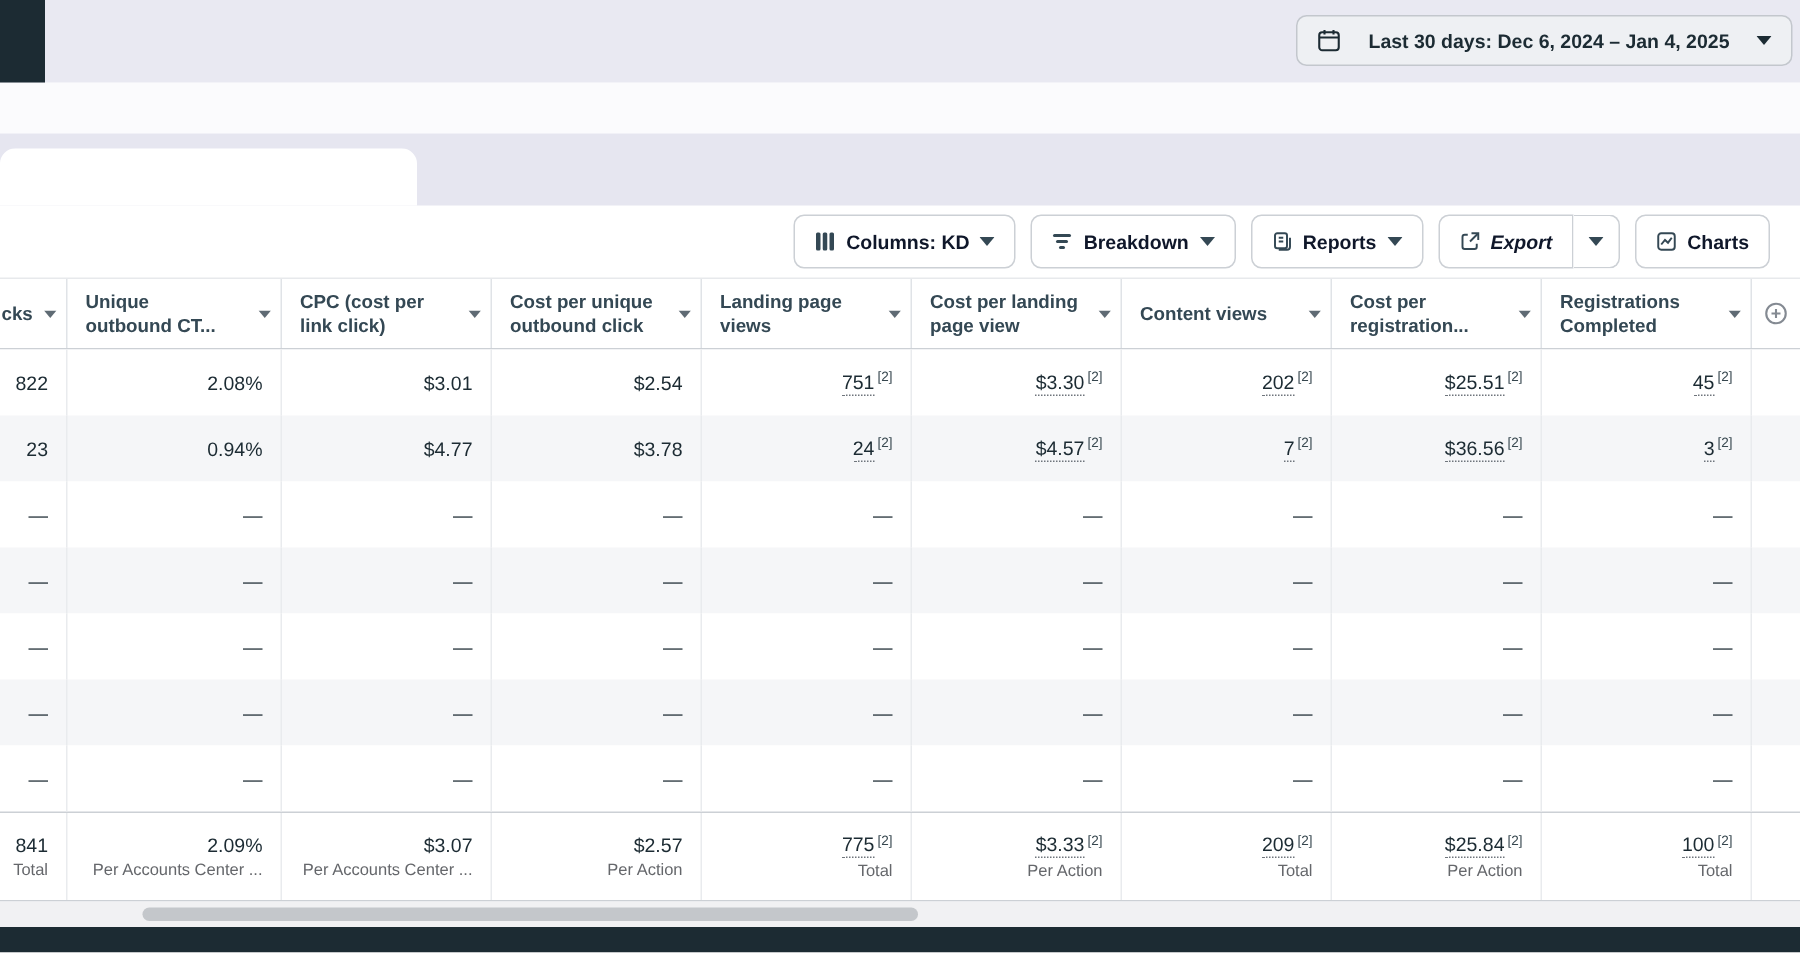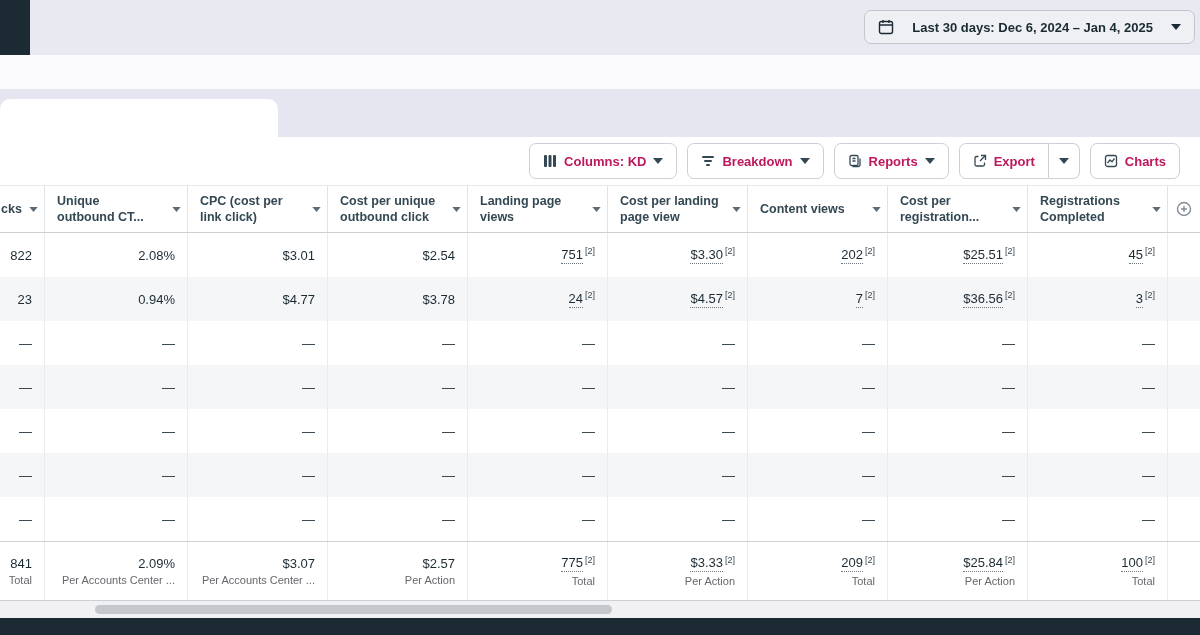--- a/index.html
+++ b/index.html
@@ -20,7 +20,7 @@
   .toolbar { height:49px; background:#fff; display:flex; align-items:center; justify-content:flex-end;
              gap:10px; padding-right:20px; border-bottom:1px solid #e7e9ec; }
   .btn { height:36px; display:flex; align-items:center; gap:7px; padding:0 13px; border:1px solid #ccd0d5;
-         border-radius:7px; background:#fff; font-size:13px; font-weight:bold; color:#be185d; cursor:pointer; white-space:nowrap; }
+         border-radius:7px; background:#fff; font-size:13px; font-weight:bold; color:#0f172a; cursor:pointer; white-space:nowrap; }
   .btn-group { display:flex; }
   .btn-group .btn:first-child { border-radius:7px 0 0 7px; }
   .btn-group .btn:last-child { border-radius:0 7px 7px 0; border-left:none; padding:0 10px; }

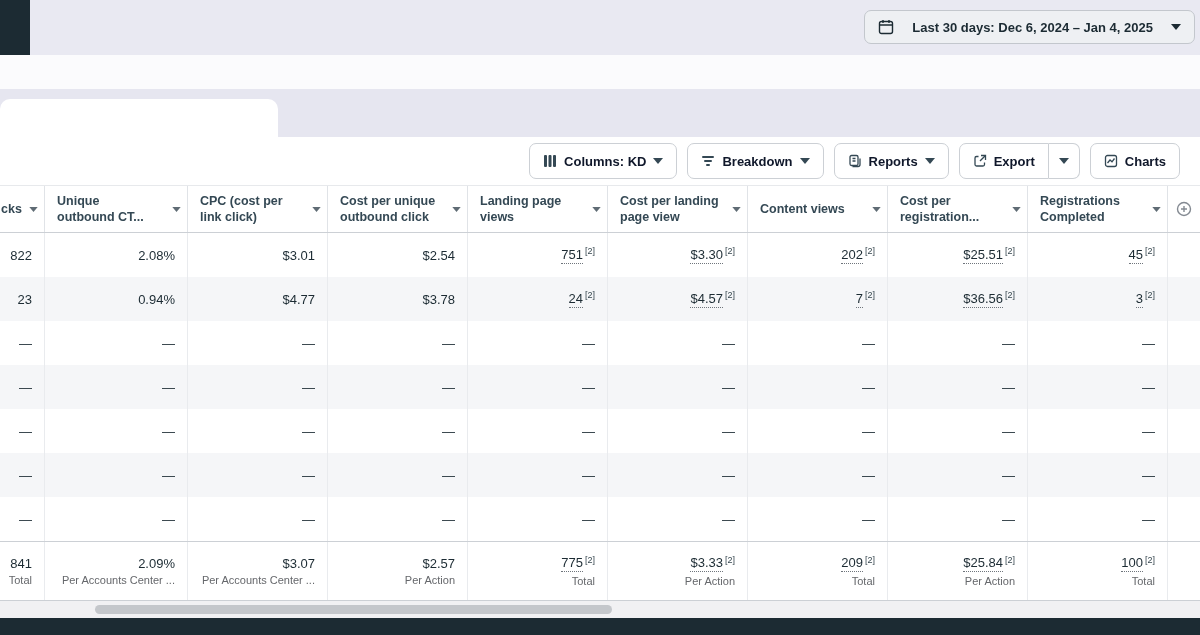--- a/index.html
+++ b/index.html
@@ -21,7 +21,7 @@
              gap:10px; padding-right:20px; border-bottom:1px solid #e7e9ec; }
   .btn { height:36px; display:flex; align-items:center; gap:7px; padding:0 13px; border:1px solid #ccd0d5;
          border-radius:7px; background:#fff; font-size:13px; font-weight:bold; color:#0f172a; cursor:pointer; white-space:nowrap; }
-  .btn-group { display:flex; }
+  .btn-group { display:flex;font-style:italic; }
   .btn-group .btn:first-child { border-radius:7px 0 0 7px; }
   .btn-group .btn:last-child { border-radius:0 7px 7px 0; border-left:none; padding:0 10px; }
   .icon { display:flex; align-items:center; }

